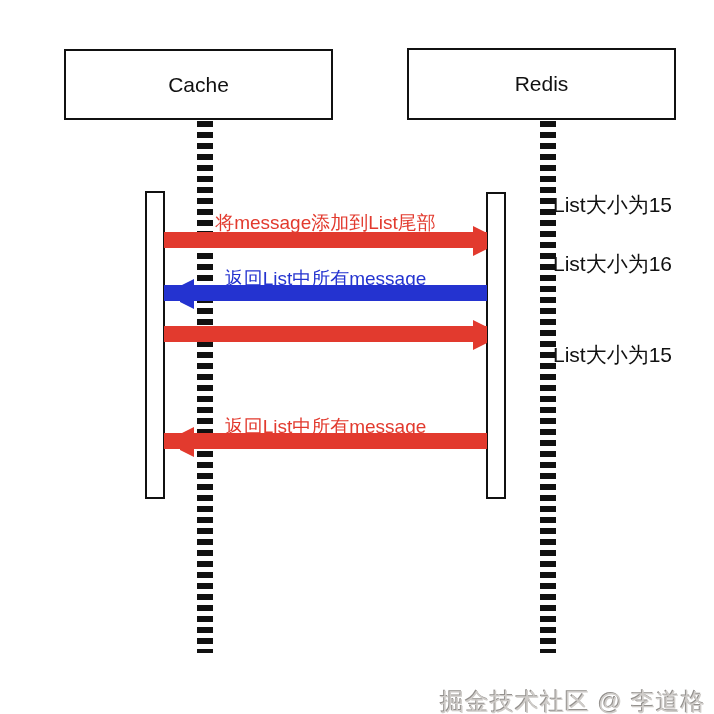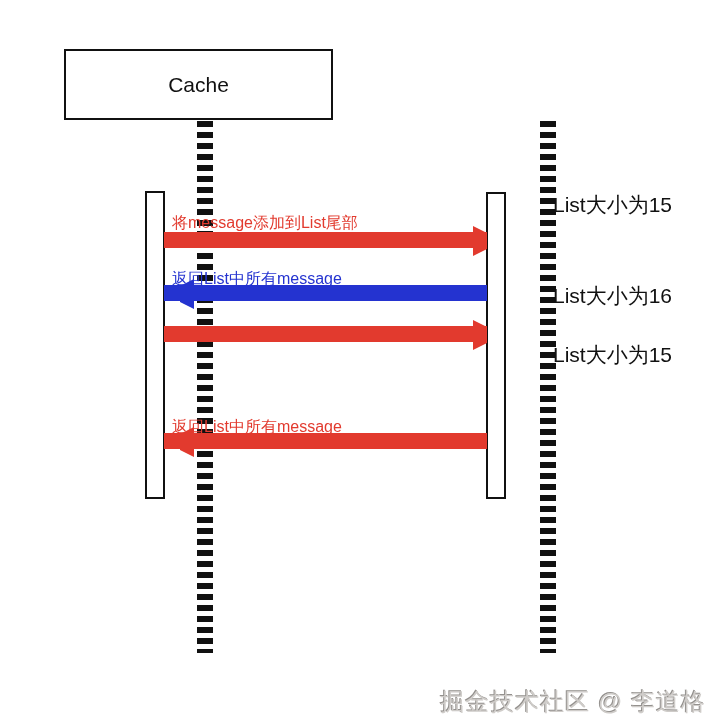--- a/index.html
+++ b/index.html
@@ -103,6 +103,9 @@
   <div class="actor-box cache">
     <span>Cache</span>
   </div>
+  <div class="actor-box redis">
+    <span>Redis</span>
+  </div>
 
   <div class="lifeline cache"></div>
   <div class="lifeline redis"></div>

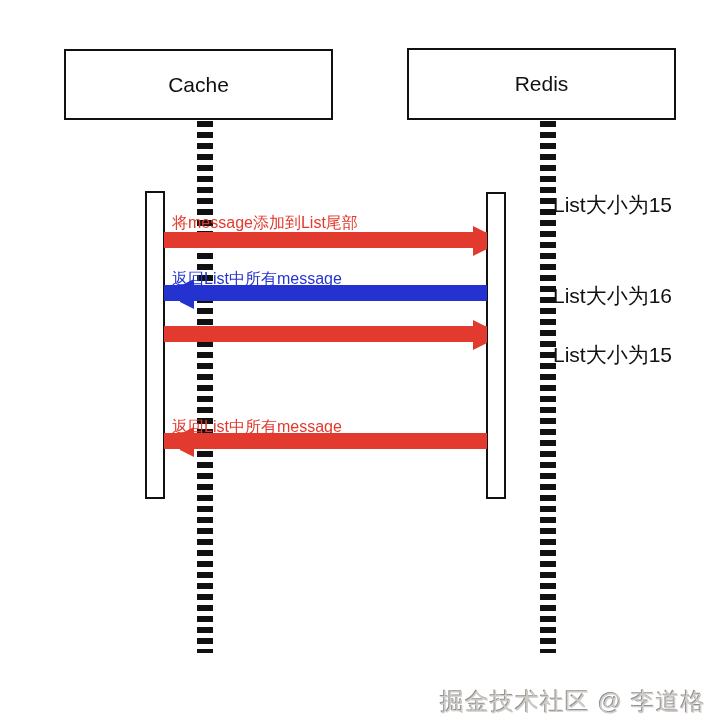--- a/index.html
+++ b/index.html
@@ -54,7 +54,8 @@
     position: absolute;
     left: 148px;
     width: 323px;
-    font-size: 16px;
+    text-align: center;
+    font-size: 19px;
     line-height: 20px;
     white-space: nowrap;
   }

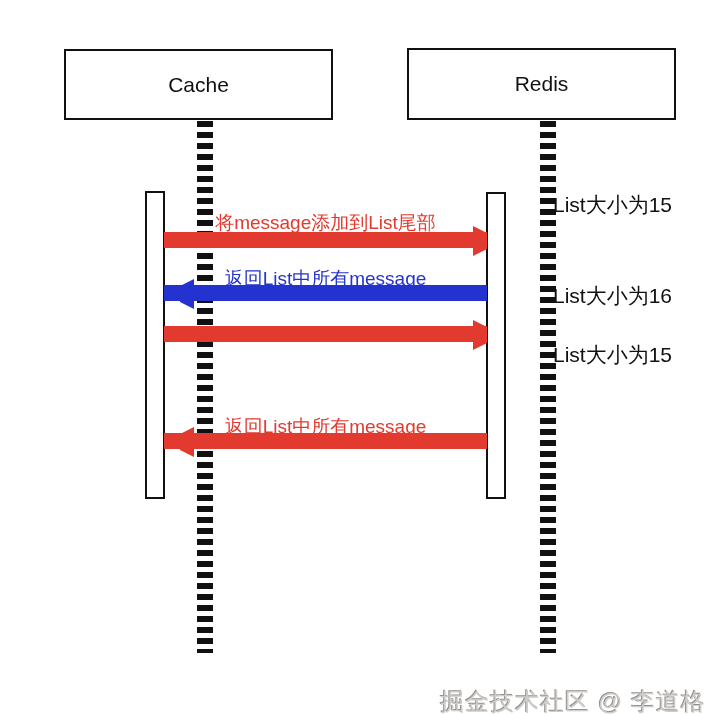--- a/index.html
+++ b/index.html
@@ -130,7 +130,7 @@
   <div class="arrowhead left" style="left: 148px; top: 411px; border-right-color: rgb(226, 58, 46);"></div>
 
   <div class="note" style="top:171px;">List大小为15</div>
-  <div class="note" style="top:230px;margin-top:32px;">List大小为16</div>
+  <div class="note" style="top:230px;">List大小为16</div>
   <div class="note" style="top:321px;">List大小为15</div>
 
   <div class="watermark">掘金技术社区 @ 李道格</div>

